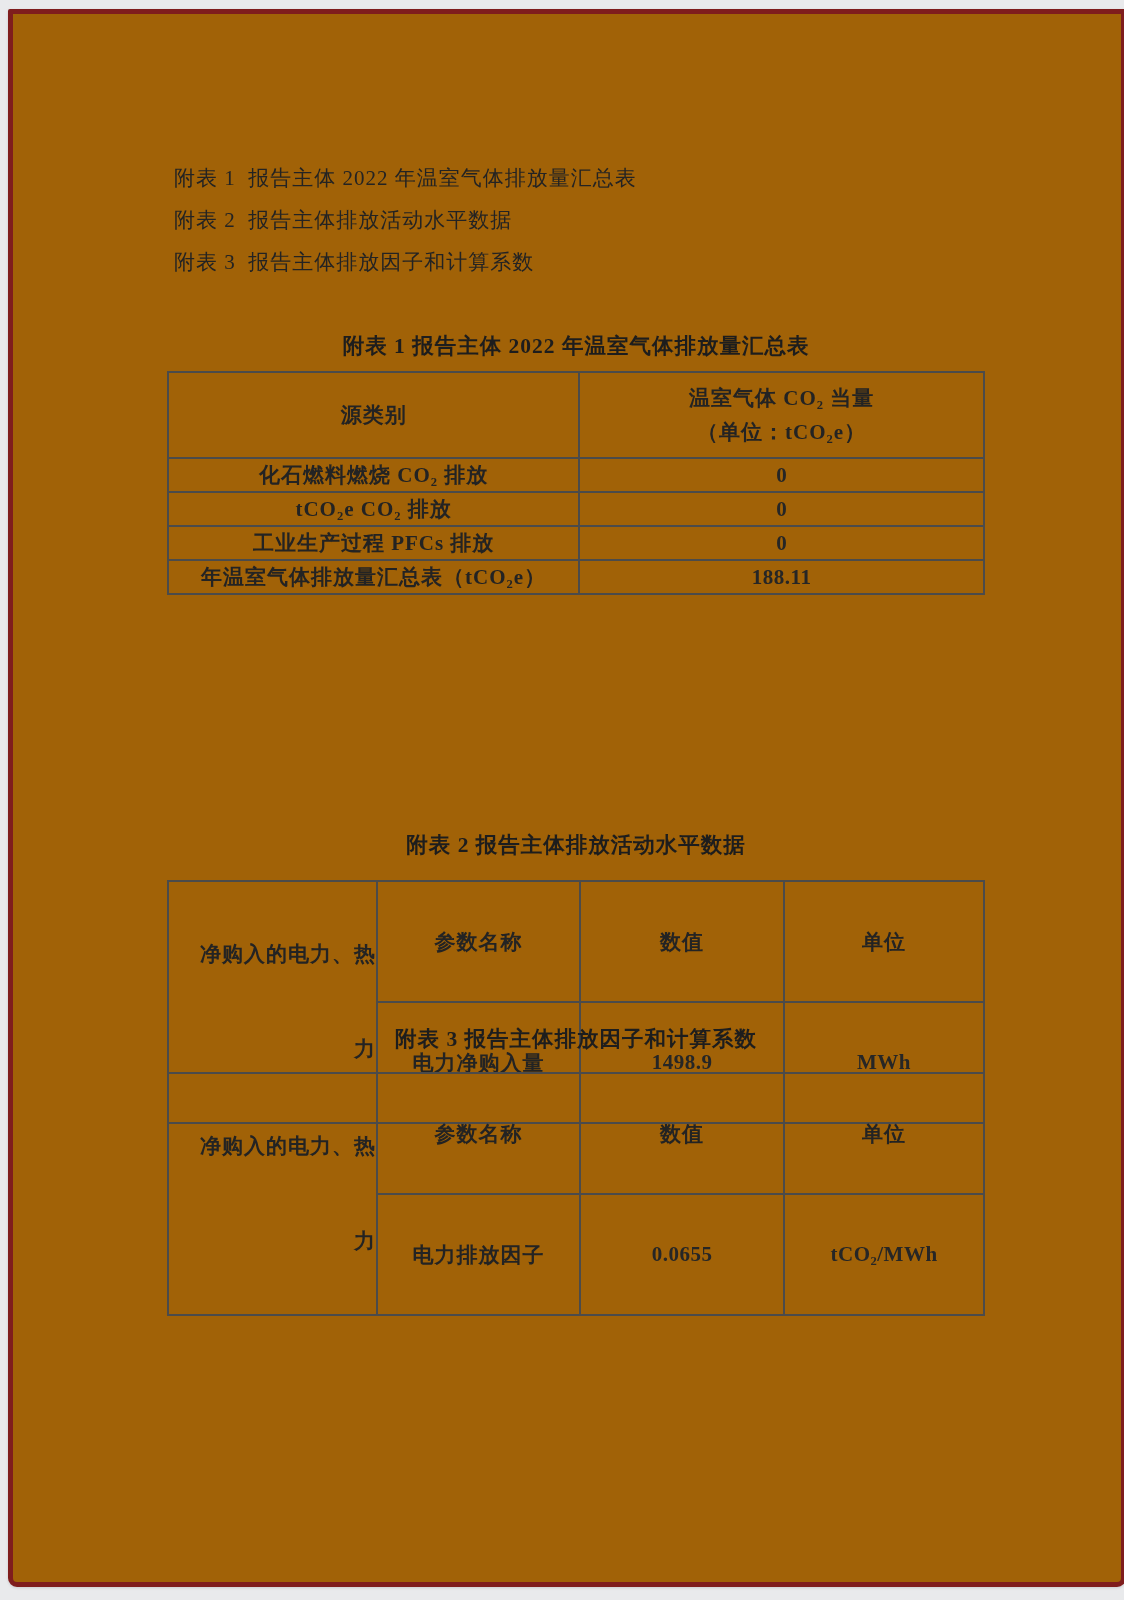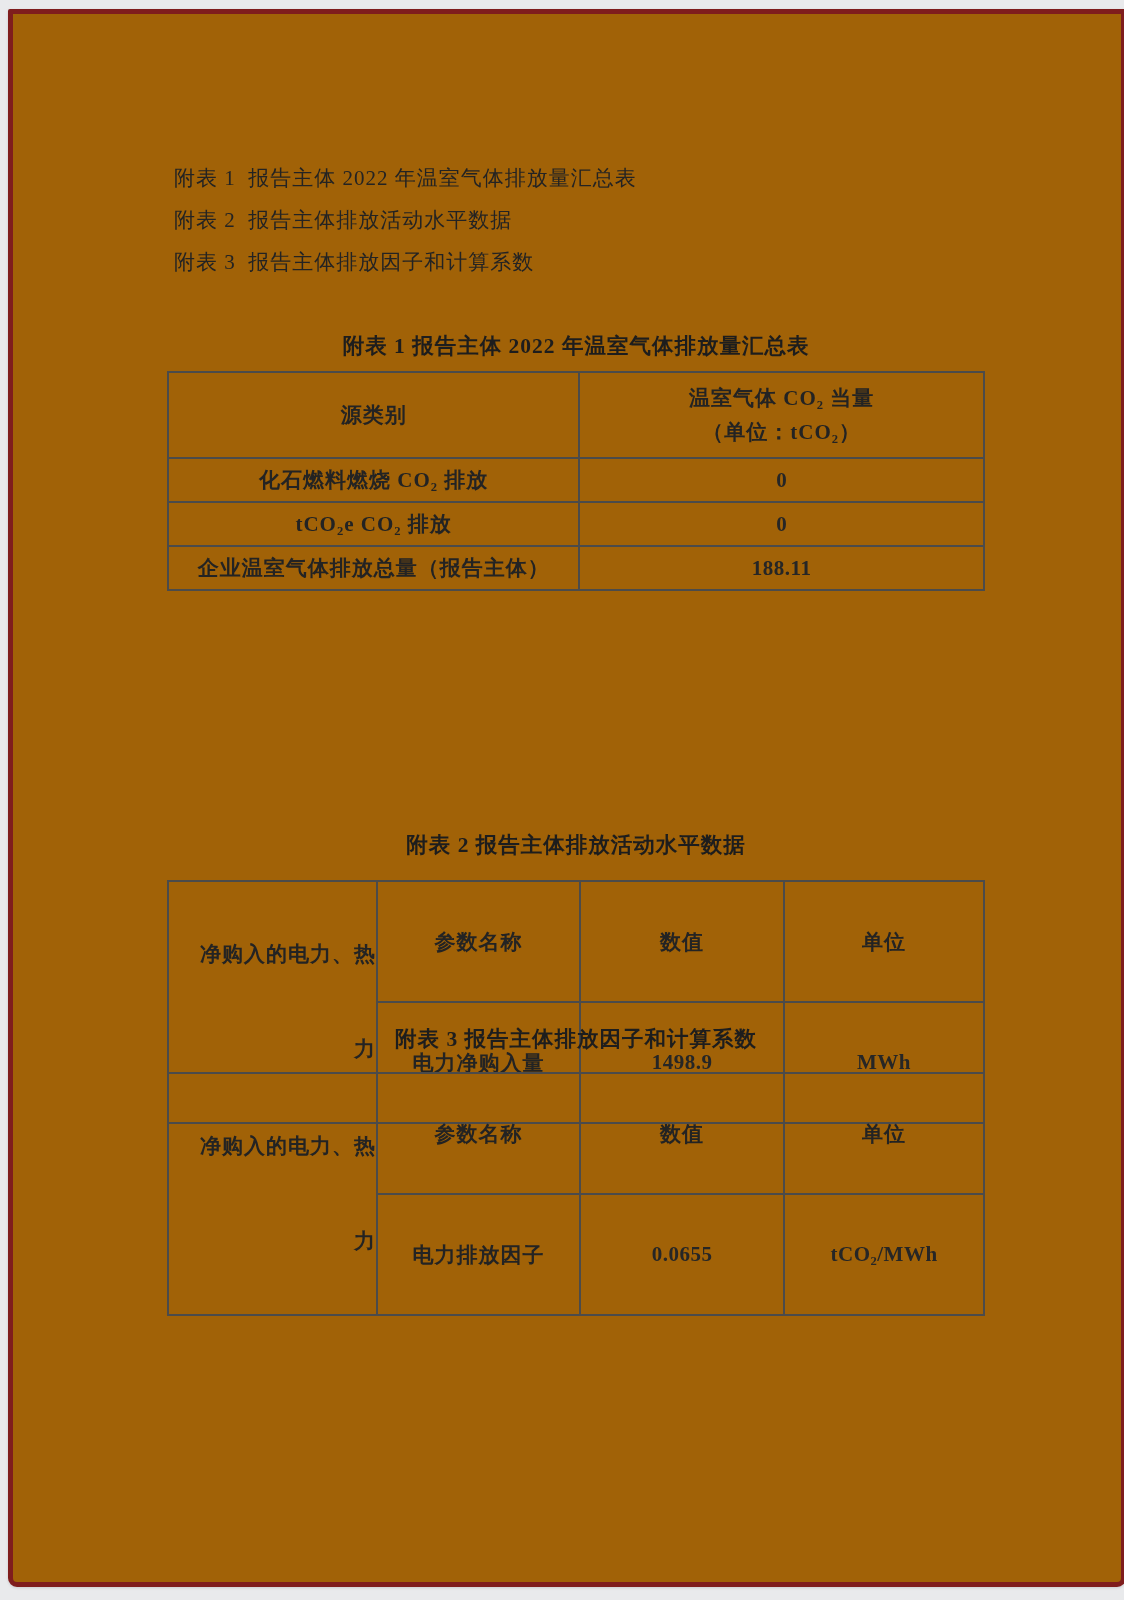--- a/index.html
+++ b/index.html
@@ -96,7 +96,7 @@
       <td class="hdr cjk">源类别</td>
       <td class="hdr">
         <div class="hdr-line cjk">温室气体 CO₂ 当量</div>
-        <div class="hdr-line cjk">（单位：tCO₂）</div>
+        <div class="hdr-line cjk">（单位：tCO₂e）</div>
       </td>
     </tr>
     <tr>

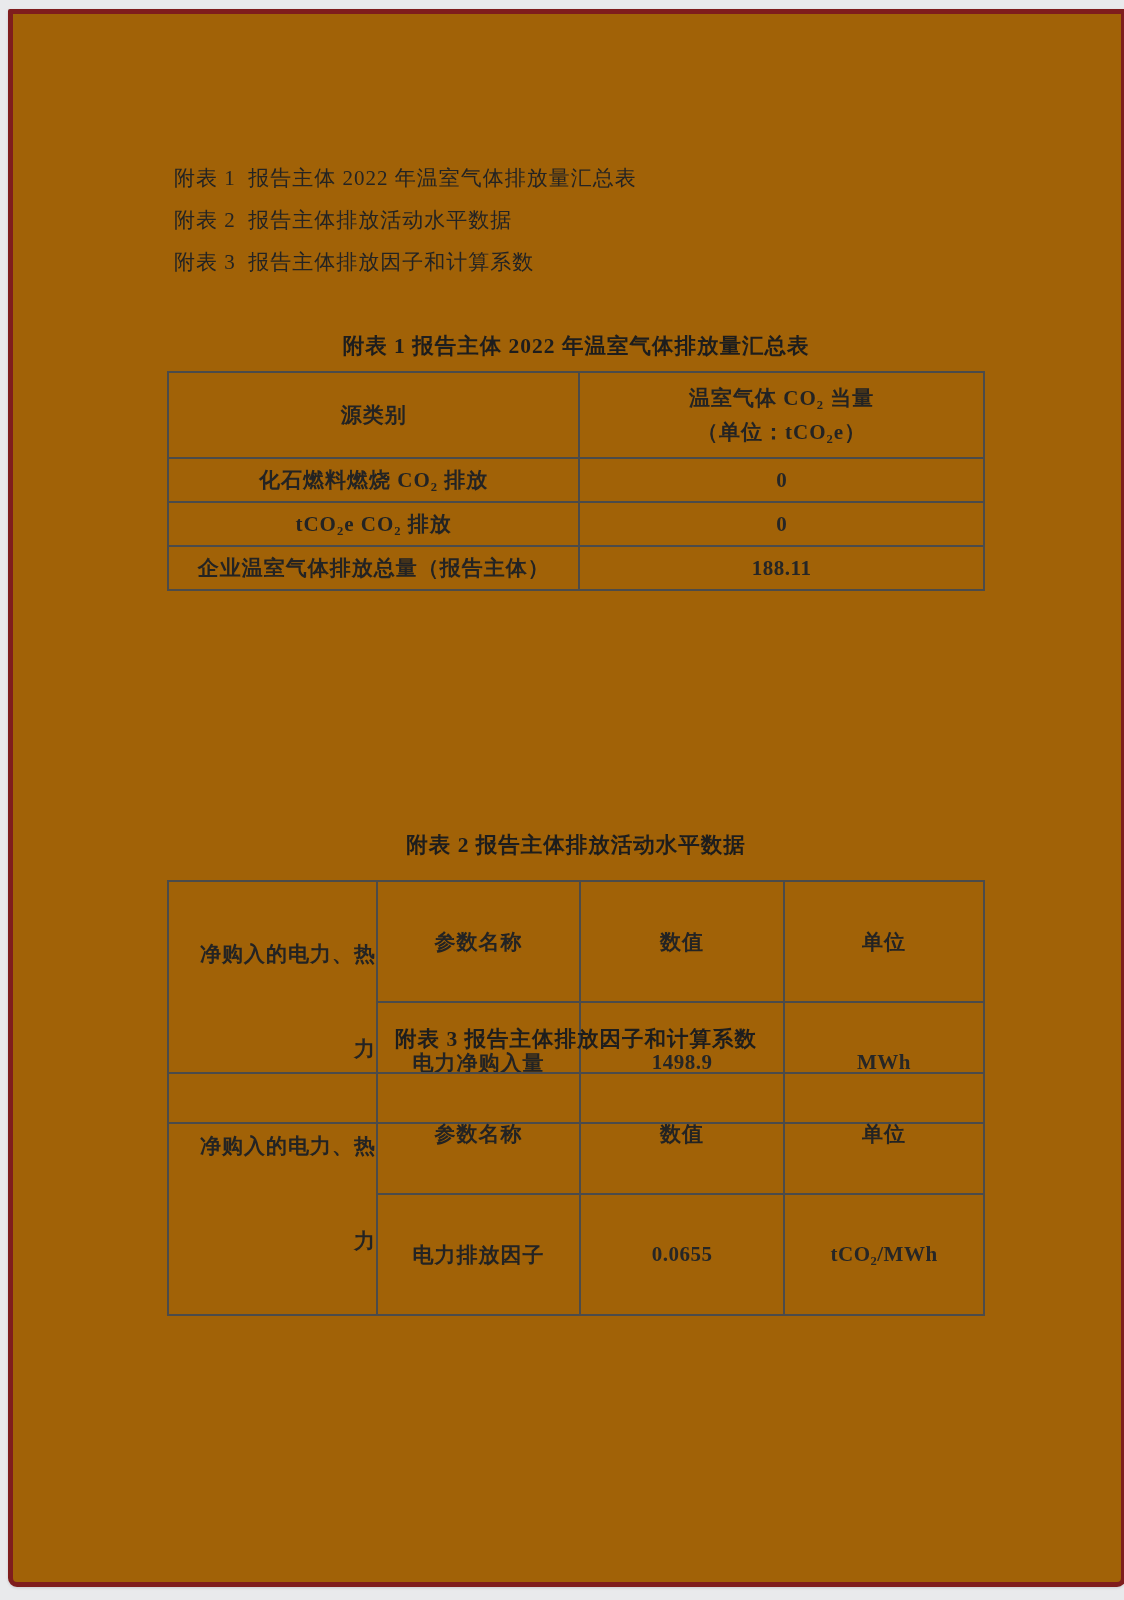--- a/index.html
+++ b/index.html
@@ -67,7 +67,7 @@
     padding: 0;
   }
   #table1 td.hdr { height: 86px; }
-  #table1 td.row { height: 44px; }
+  #table1 td.row { height: 34px; }
   .hdr-line { line-height: 34px; }
   #table2 td, #table3 td { height: 46px; }
   .group-cell div { line-height: 45px; text-align: right; }

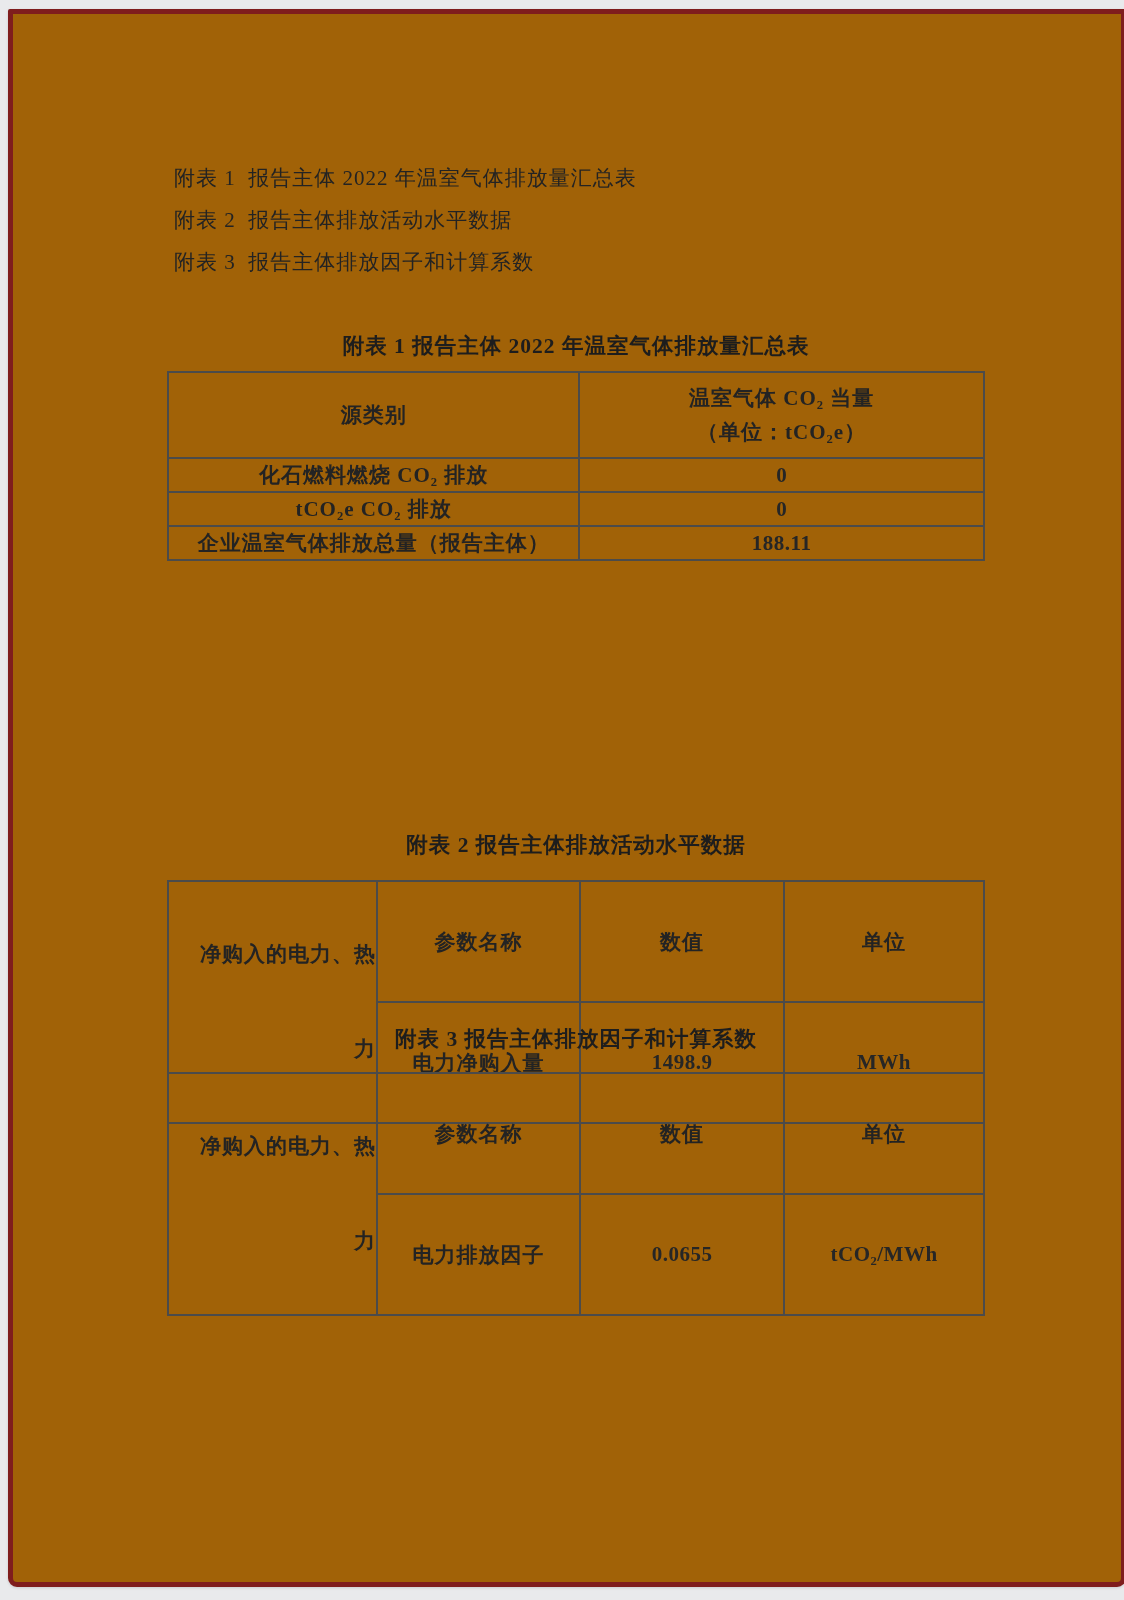--- a/index.html
+++ b/index.html
@@ -108,6 +108,10 @@
       <td class="row num">0</td>
     </tr>
     <tr>
+      <td class="row cjk">工业生产过程 PFCs 排放</td>
+      <td class="row num">0</td>
+    </tr>
+    <tr>
       <td class="row cjk">企业温室气体排放总量（报告主体）</td>
       <td class="row num">188.11</td>
     </tr>

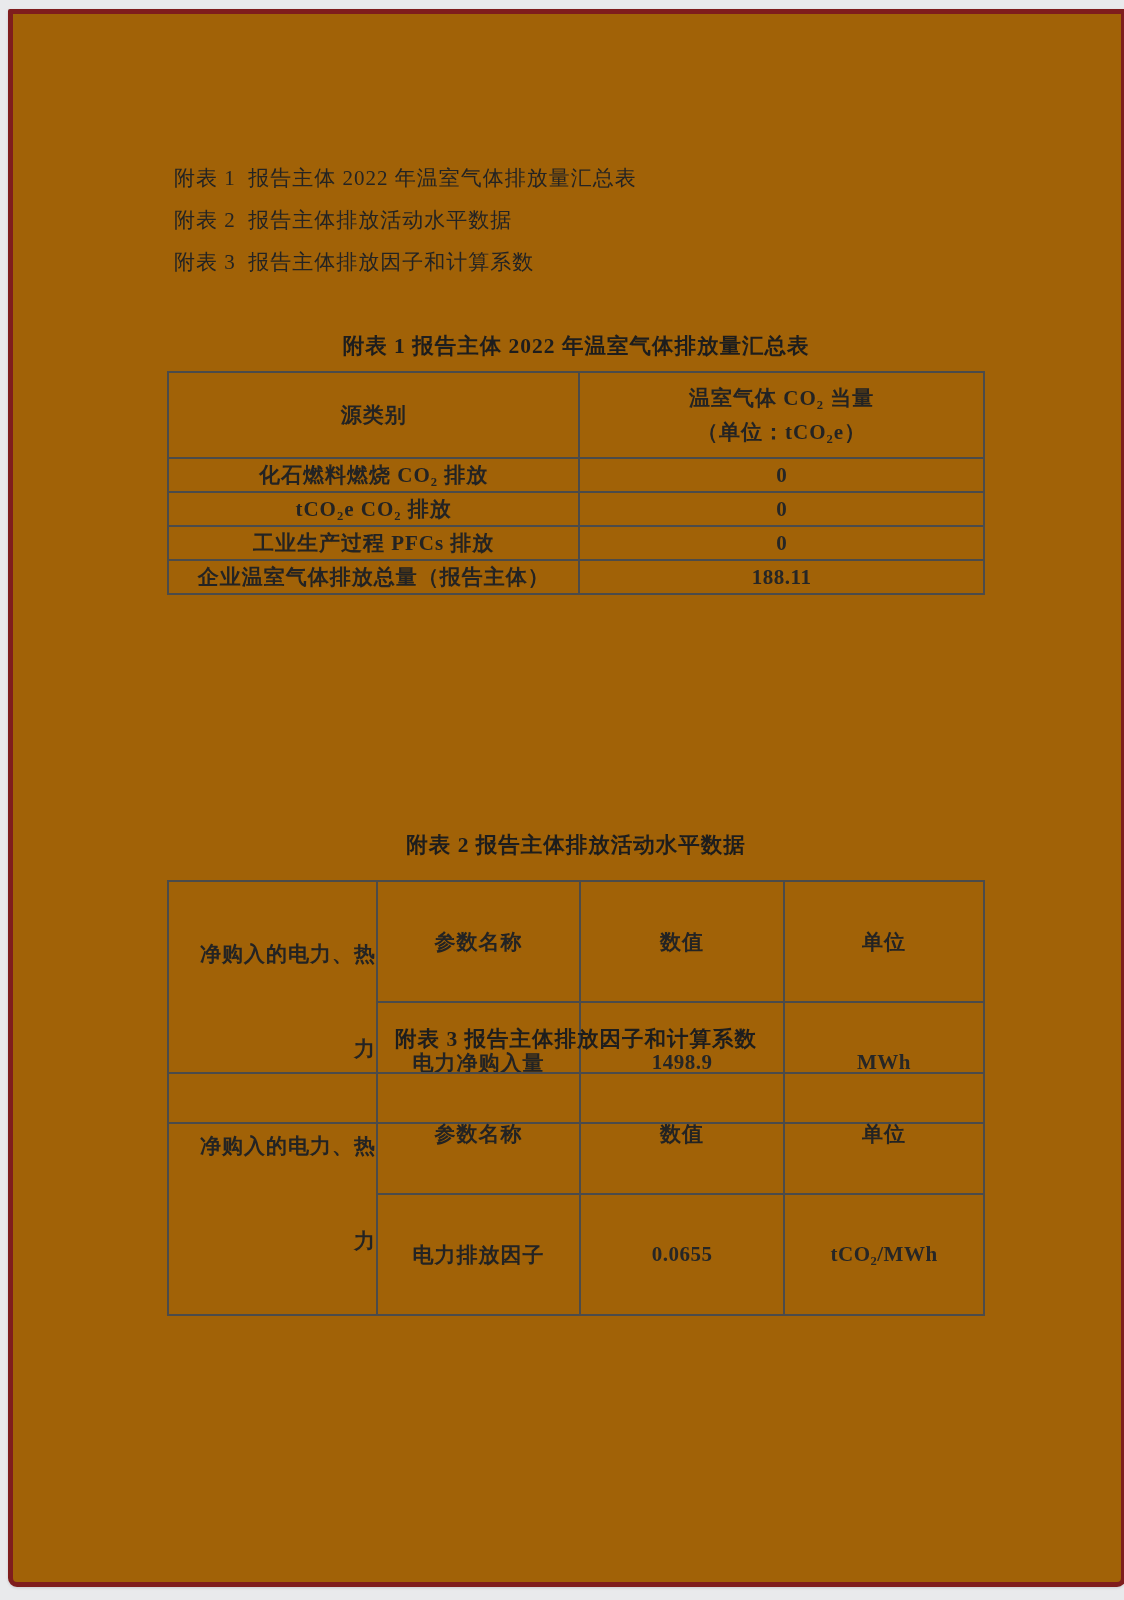--- a/index.html
+++ b/index.html
@@ -112,7 +112,7 @@
       <td class="row num">0</td>
     </tr>
     <tr>
-      <td class="row cjk">企业温室气体排放总量（报告主体）</td>
+      <td class="row cjk">年温室气体排放量汇总表（tCO₂e）</td>
       <td class="row num">188.11</td>
     </tr>
   </tbody>

